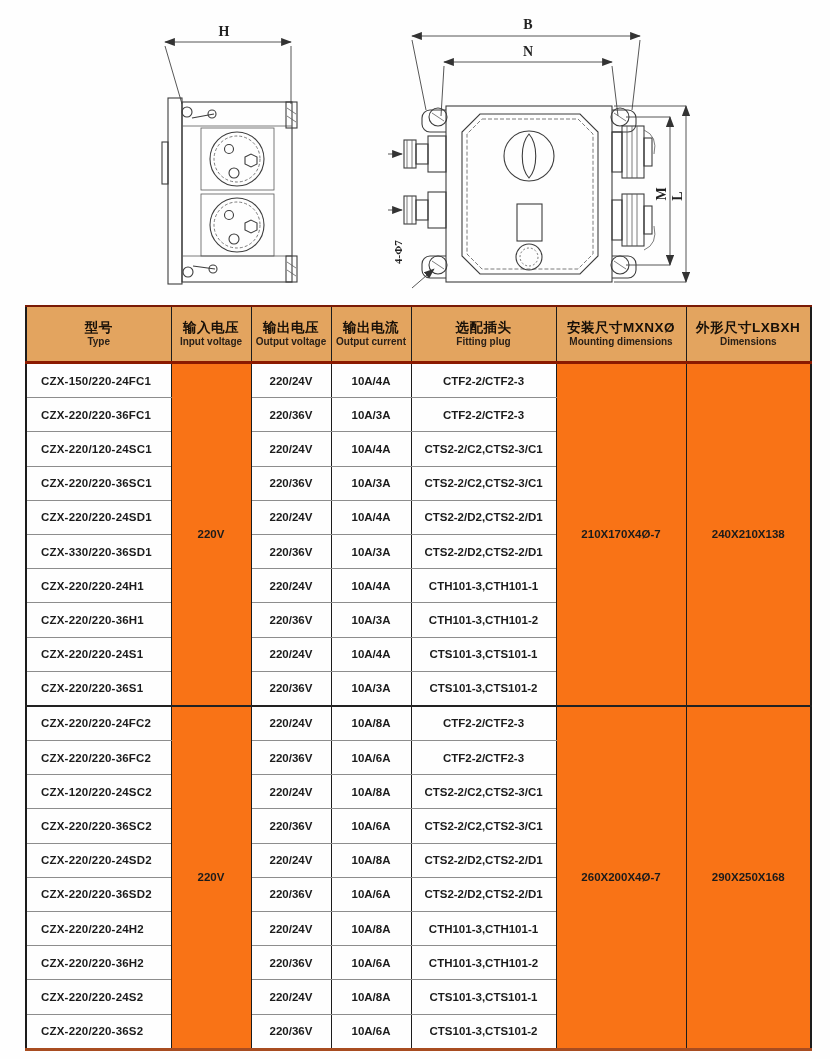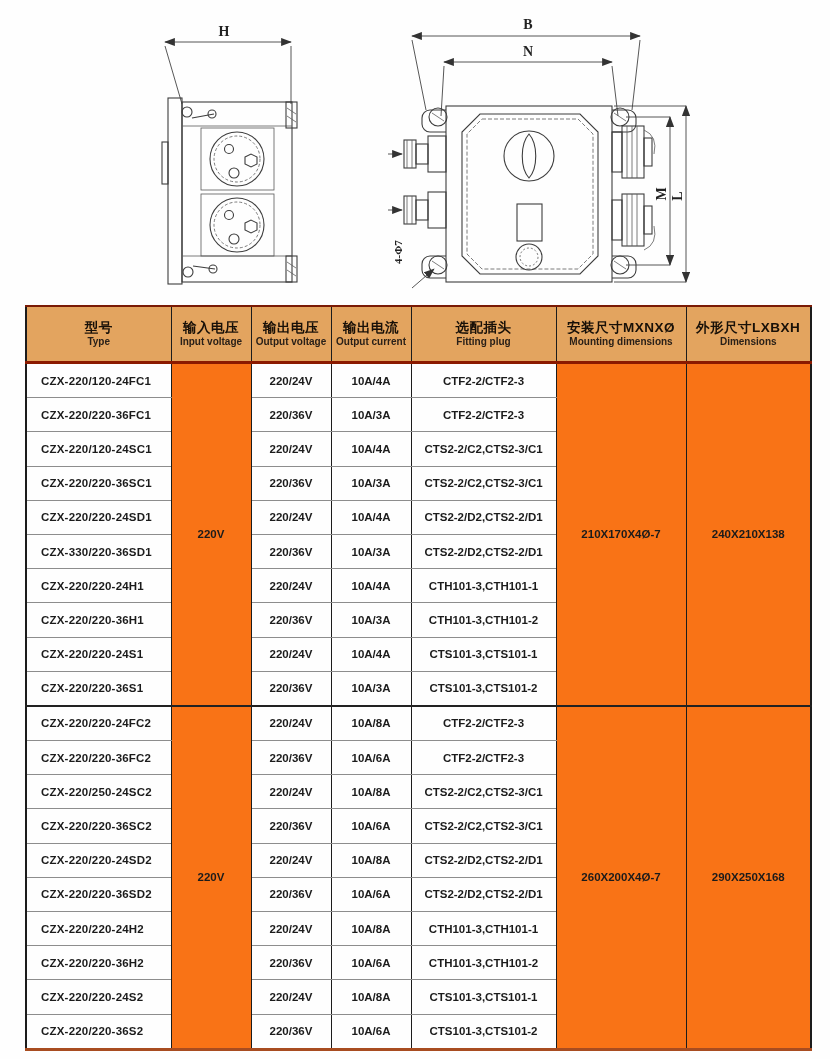--- a/index.html
+++ b/index.html
@@ -211,7 +211,7 @@
     </thead>
     <tbody>
         <tr>
-          <td class="cell-type">CZX-220/120-24FC1</td>
+          <td class="cell-type">CZX-150/220-24FC1</td>
           <td class="cell-input-voltage merged" rowspan="10">220V</td>
           <td class="cell-output-voltage">220/24V</td>
           <td class="cell-output-current">10A/4A</td>

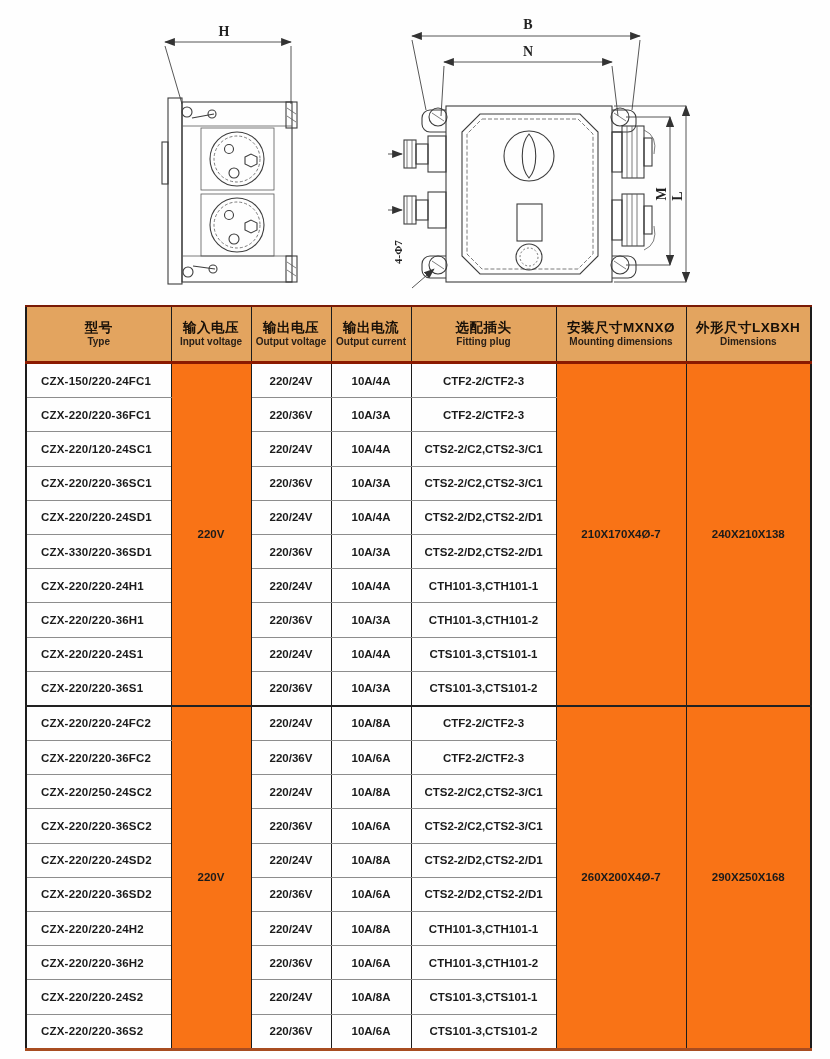--- a/index.html
+++ b/index.html
@@ -289,7 +289,7 @@
           <td class="cell-fitting-plug">CTF2-2/CTF2-3</td>
         </tr>
         <tr>
-          <td class="cell-type">CZX-220/250-24SC2</td>
+          <td class="cell-type">CZX-120/220-24SC2</td>
           <td class="cell-output-voltage">220/24V</td>
           <td class="cell-output-current">10A/8A</td>
           <td class="cell-fitting-plug">CTS2-2/C2,CTS2-3/C1</td>

